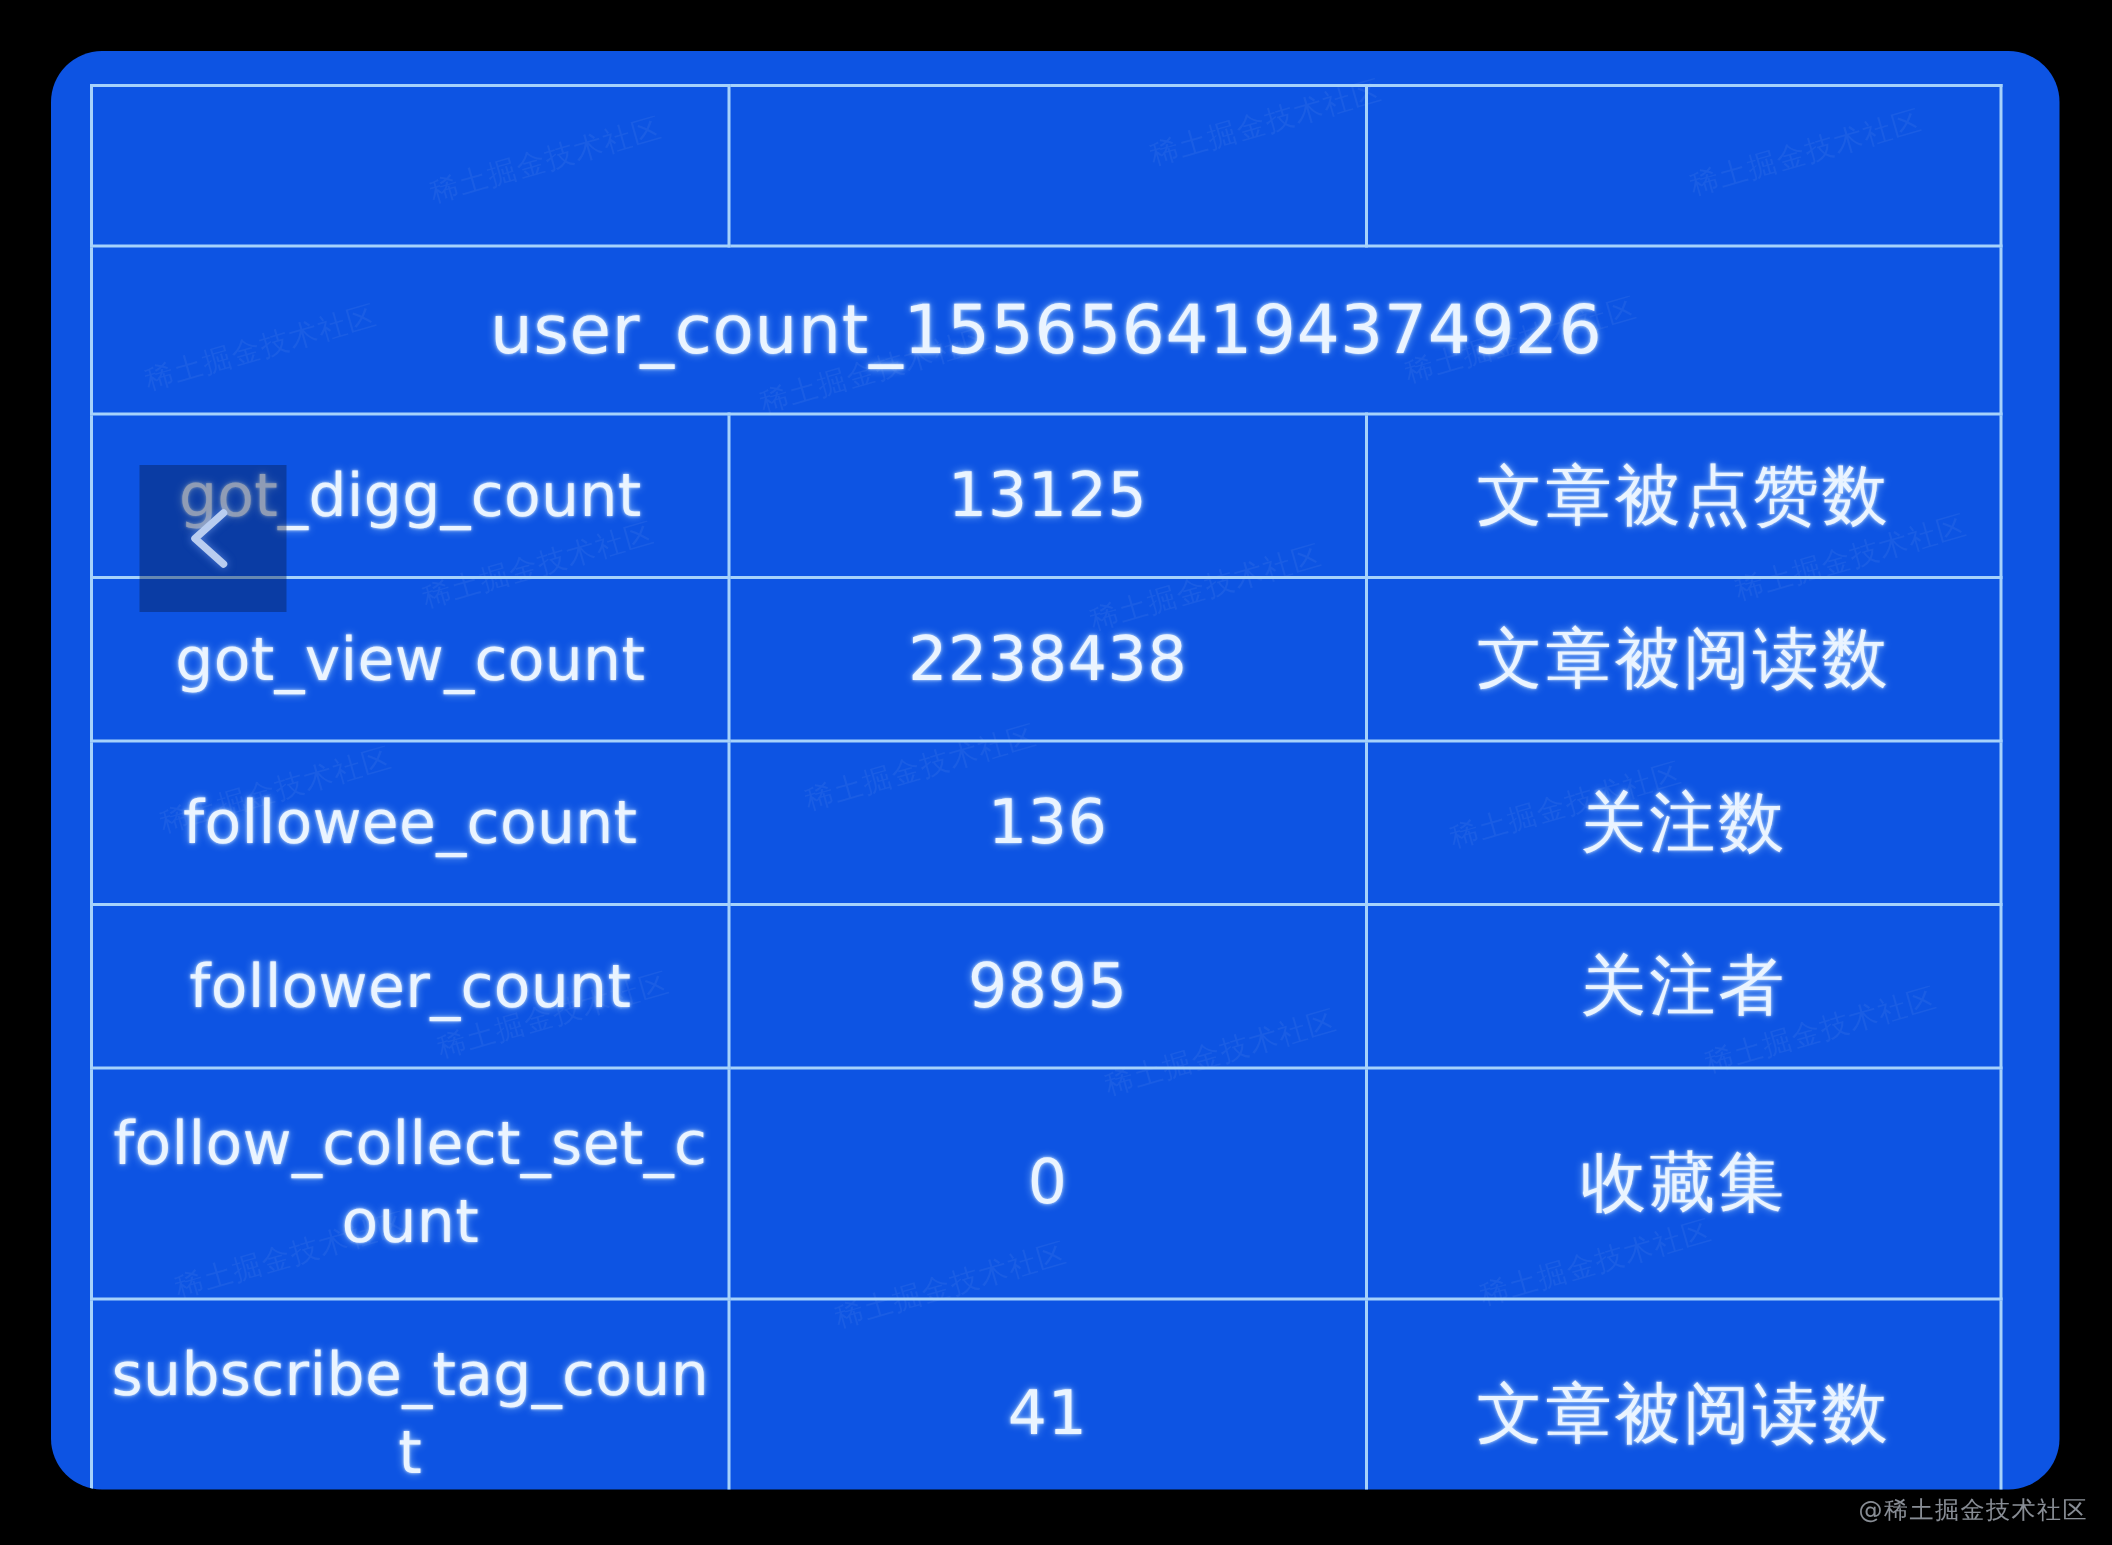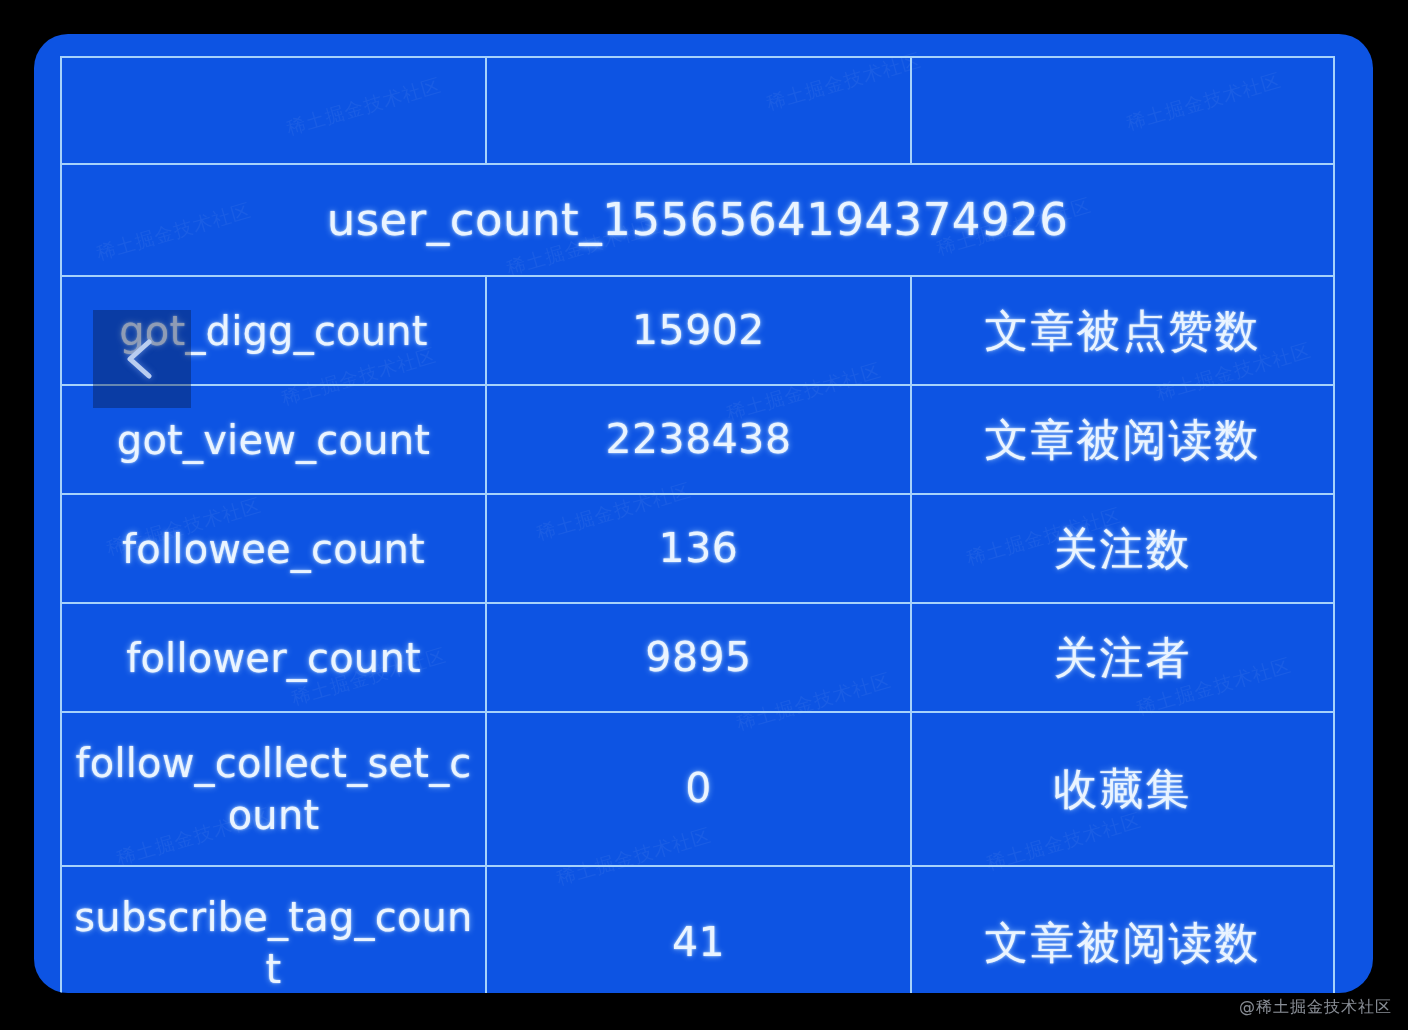--- a/index.html
+++ b/index.html
@@ -188,7 +188,7 @@
 
           <tr class="data-row">
             <td class="key-cell">got_digg_count</td>
-            <td class="val-cell">15902</td>
+            <td class="val-cell">13125</td>
             <td class="desc-cell">文章被点赞数</td>
           </tr>
 

